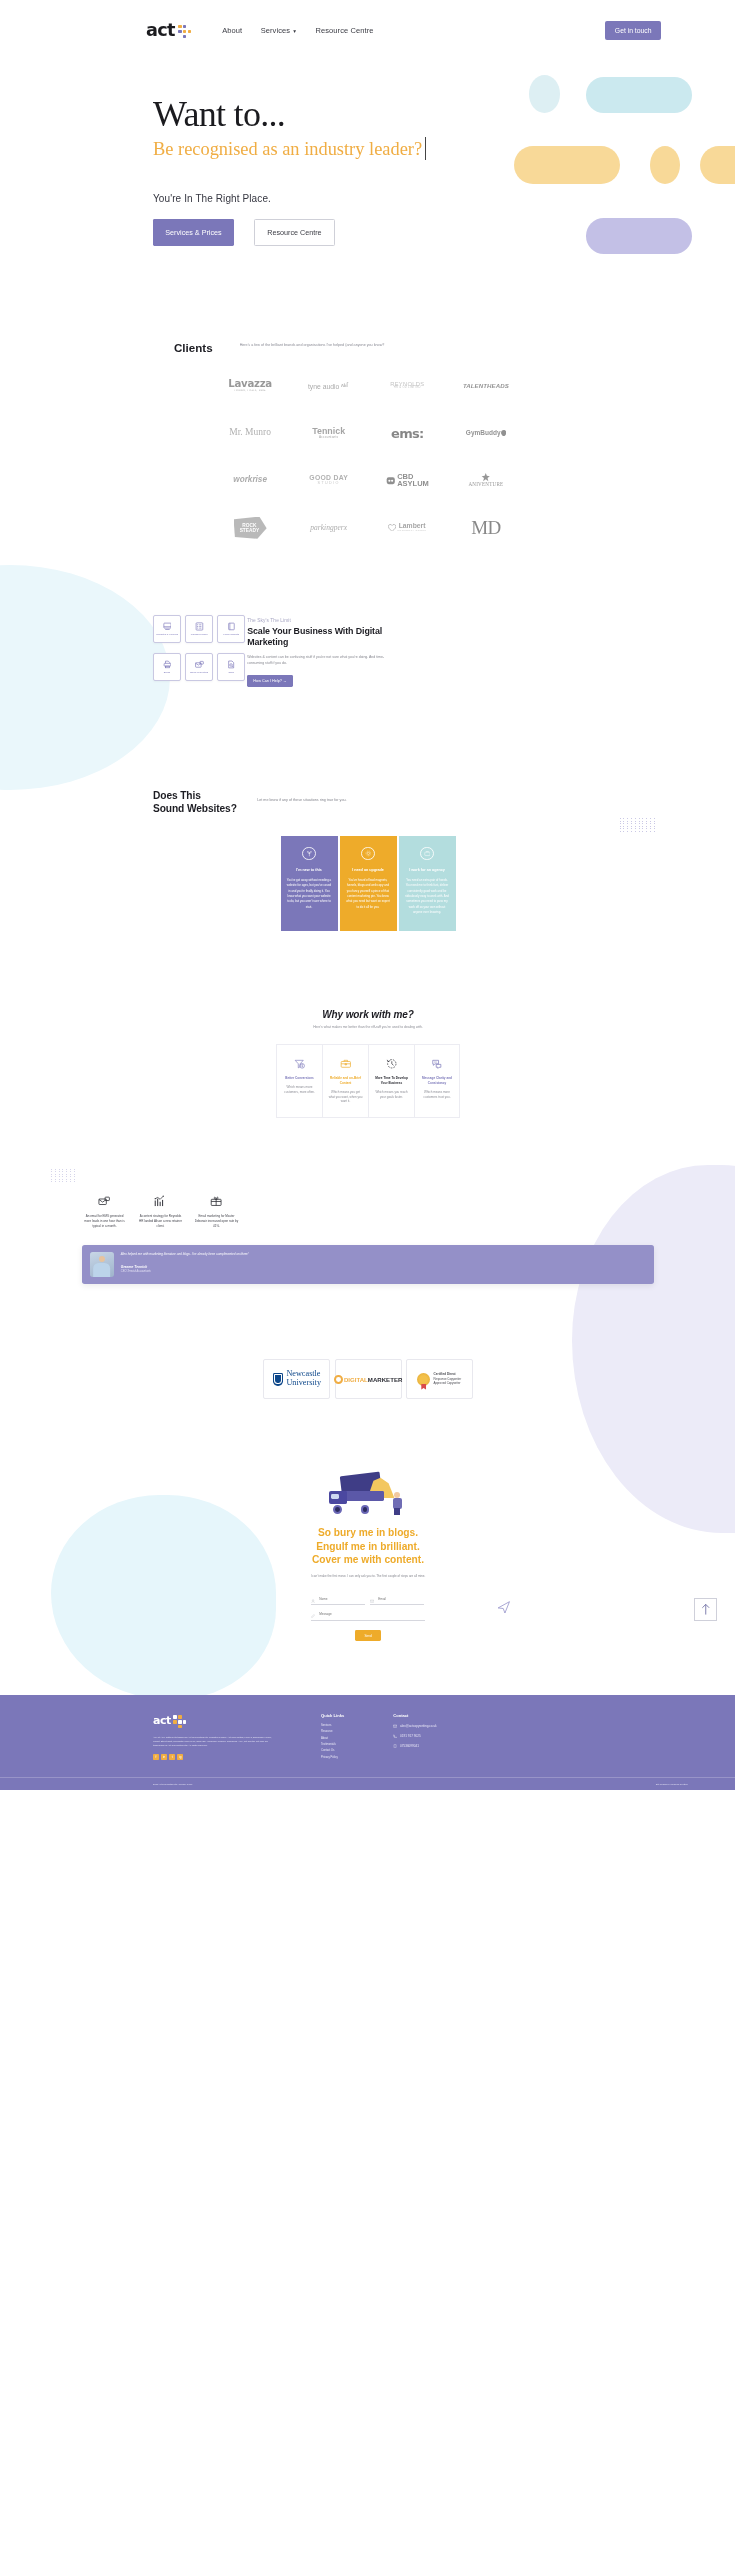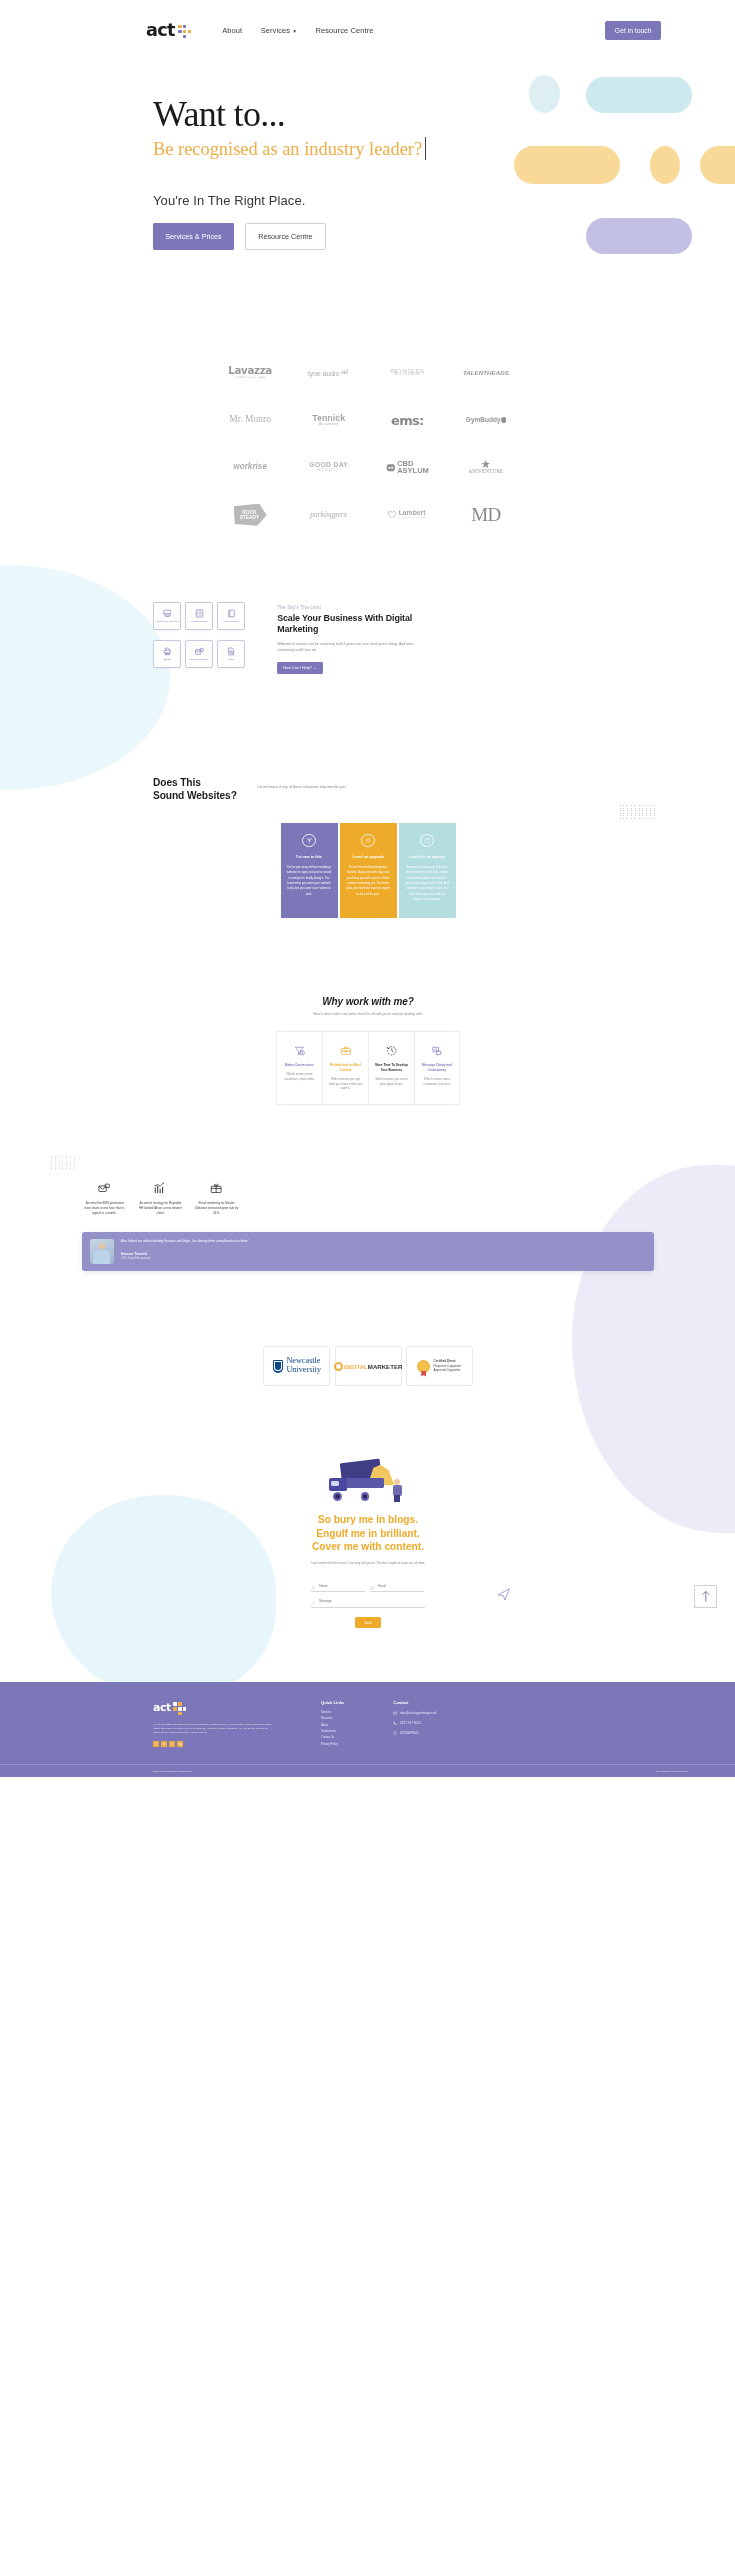--- a/index.html
+++ b/index.html
@@ -51,7 +51,7 @@
     display: inline-block;
   }
   .caret-bar { display:inline-block; width:0.7px; height:23px; background:#444; vertical-align:-4.8px; margin-left:2.7px;}
-  .hero .sub { font-size: 13px; color: #353640; margin-top: 33px; letter-spacing: 0.1px; }
+  .hero .sub { font-size: 10px; color: #353640; margin-top: 33px; letter-spacing: 0.1px; }
   .hero .btns { display: flex; gap: 11px; margin-top: 15px; }
   .btn-primary {
     background: #7b77b9; color: #fff; font-size: 7.2px; padding: 8.2px 12.3px;

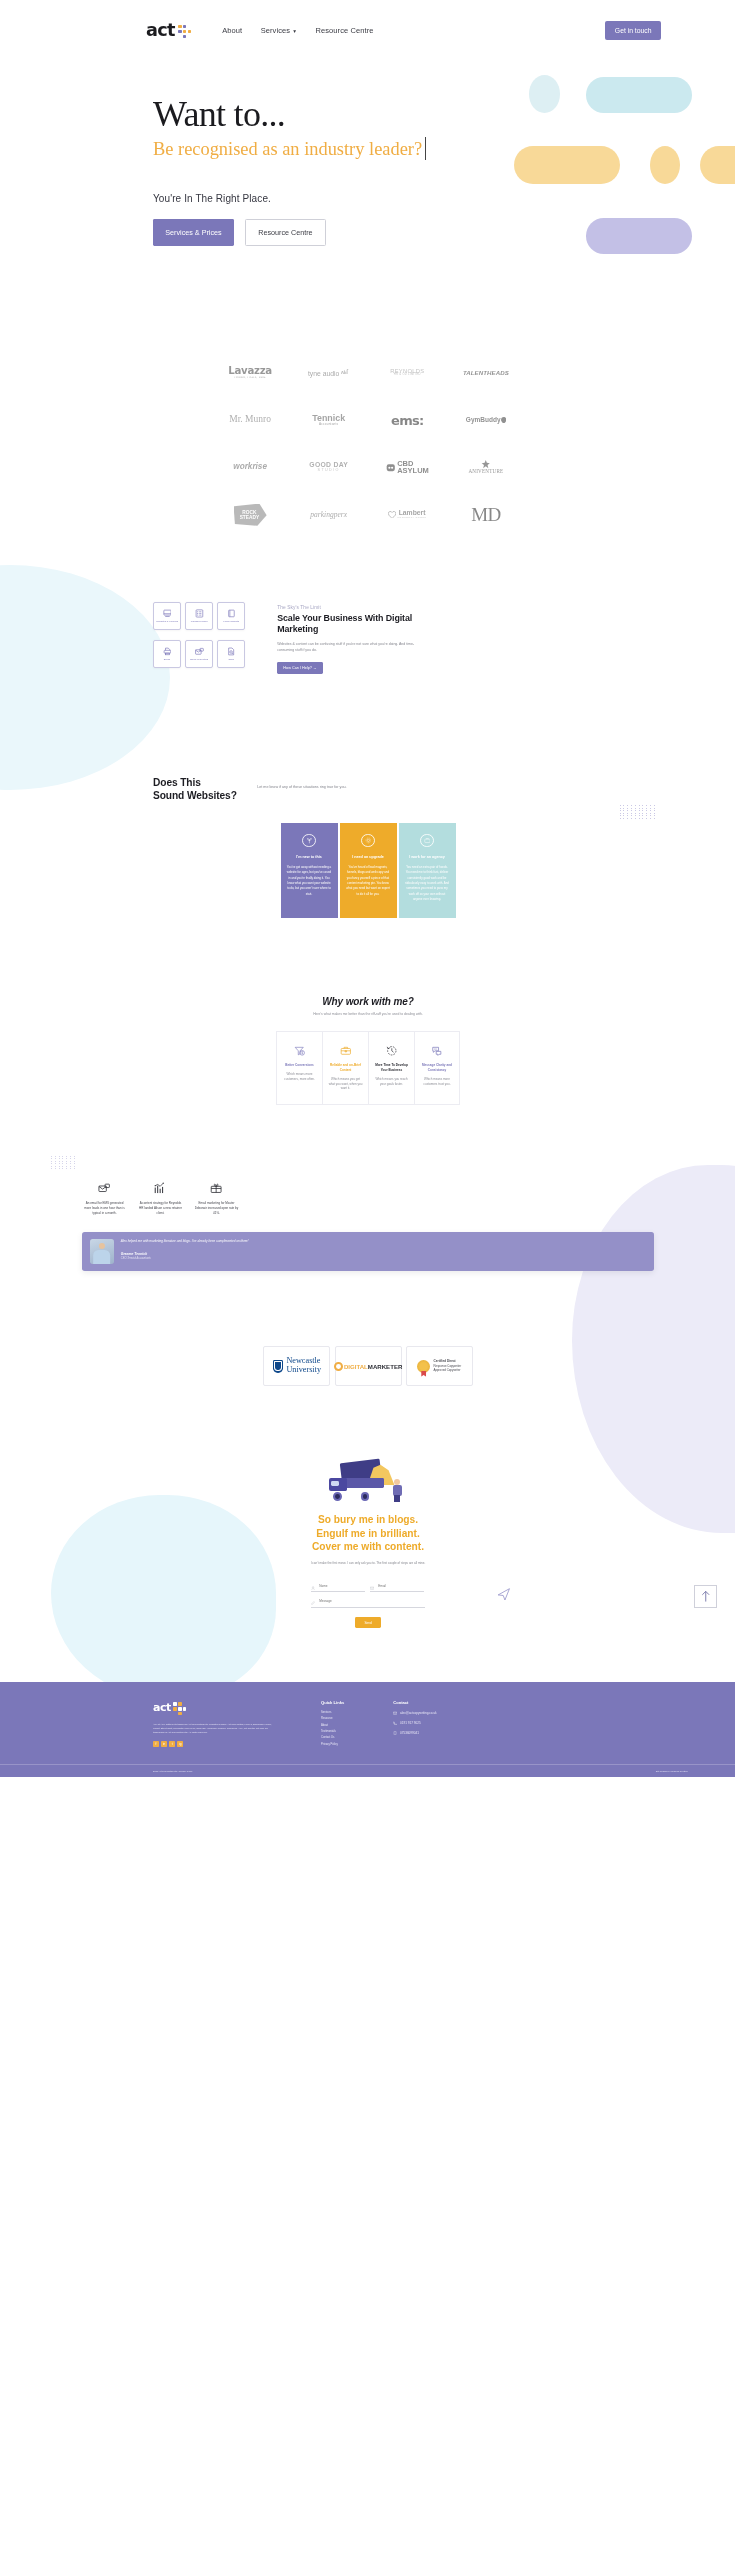--- a/index.html
+++ b/index.html
@@ -52,7 +52,7 @@
   }
   .caret-bar { display:inline-block; width:0.7px; height:23px; background:#444; vertical-align:-4.8px; margin-left:2.7px;}
   .hero .sub { font-size: 10px; color: #353640; margin-top: 33px; letter-spacing: 0.1px; }
-  .hero .btns { display: flex; gap: 11px; margin-top: 15px; }
+  .hero .btns { display: flex; gap: 20px; margin-top: 15px; }
   .btn-primary {
     background: #7b77b9; color: #fff; font-size: 7.2px; padding: 8.2px 12.3px;
     border: none; border-radius: 1.4px; cursor: pointer; white-space: nowrap;

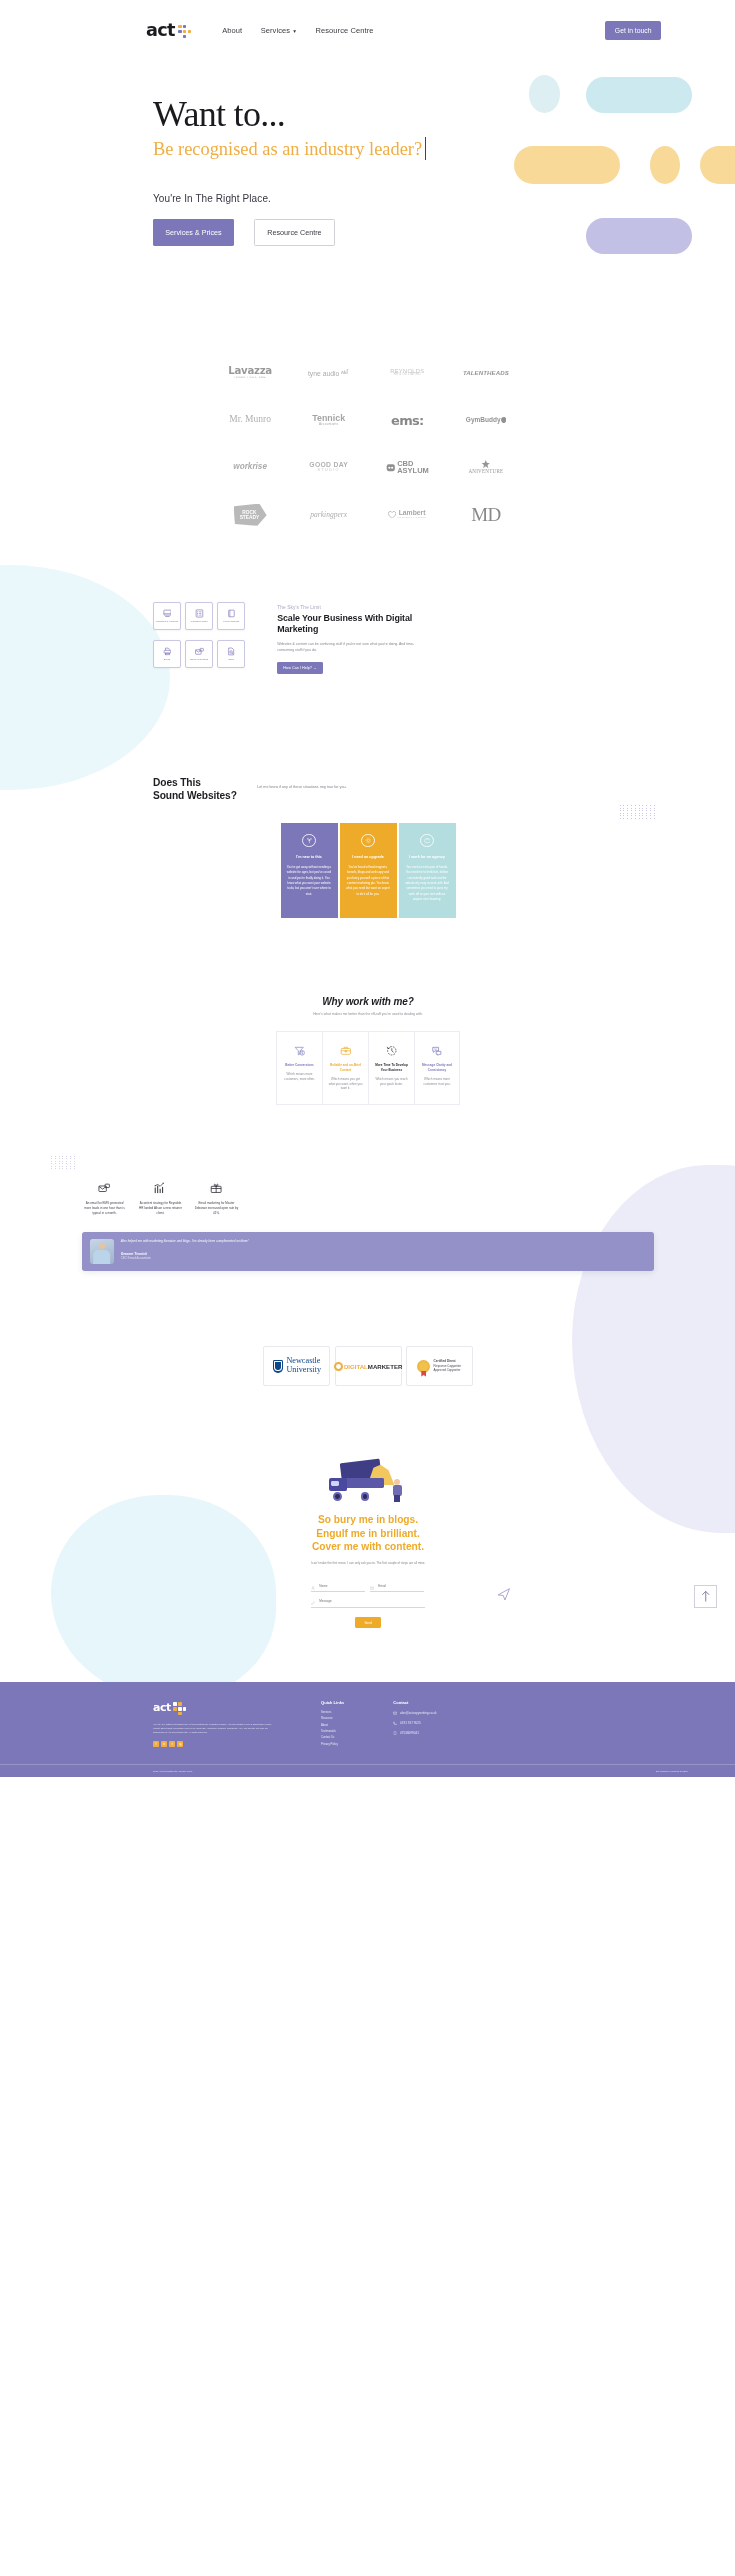--- a/index.html
+++ b/index.html
@@ -317,6 +317,10 @@
   </section>
 
   <section class="clients">
+    <div class="clients-head">
+      <h3>Clients</h3>
+      <p>Here's a few of the brilliant brands and organisations I've helped (and anyone you know?</p>
+    </div>
     <div class="logo-grid">
       <div class="logo-cell">
         <div class="lg lg-lavazza"><span>Lavazza</span><small>TORINO, ITALIA, 1895</small></div>

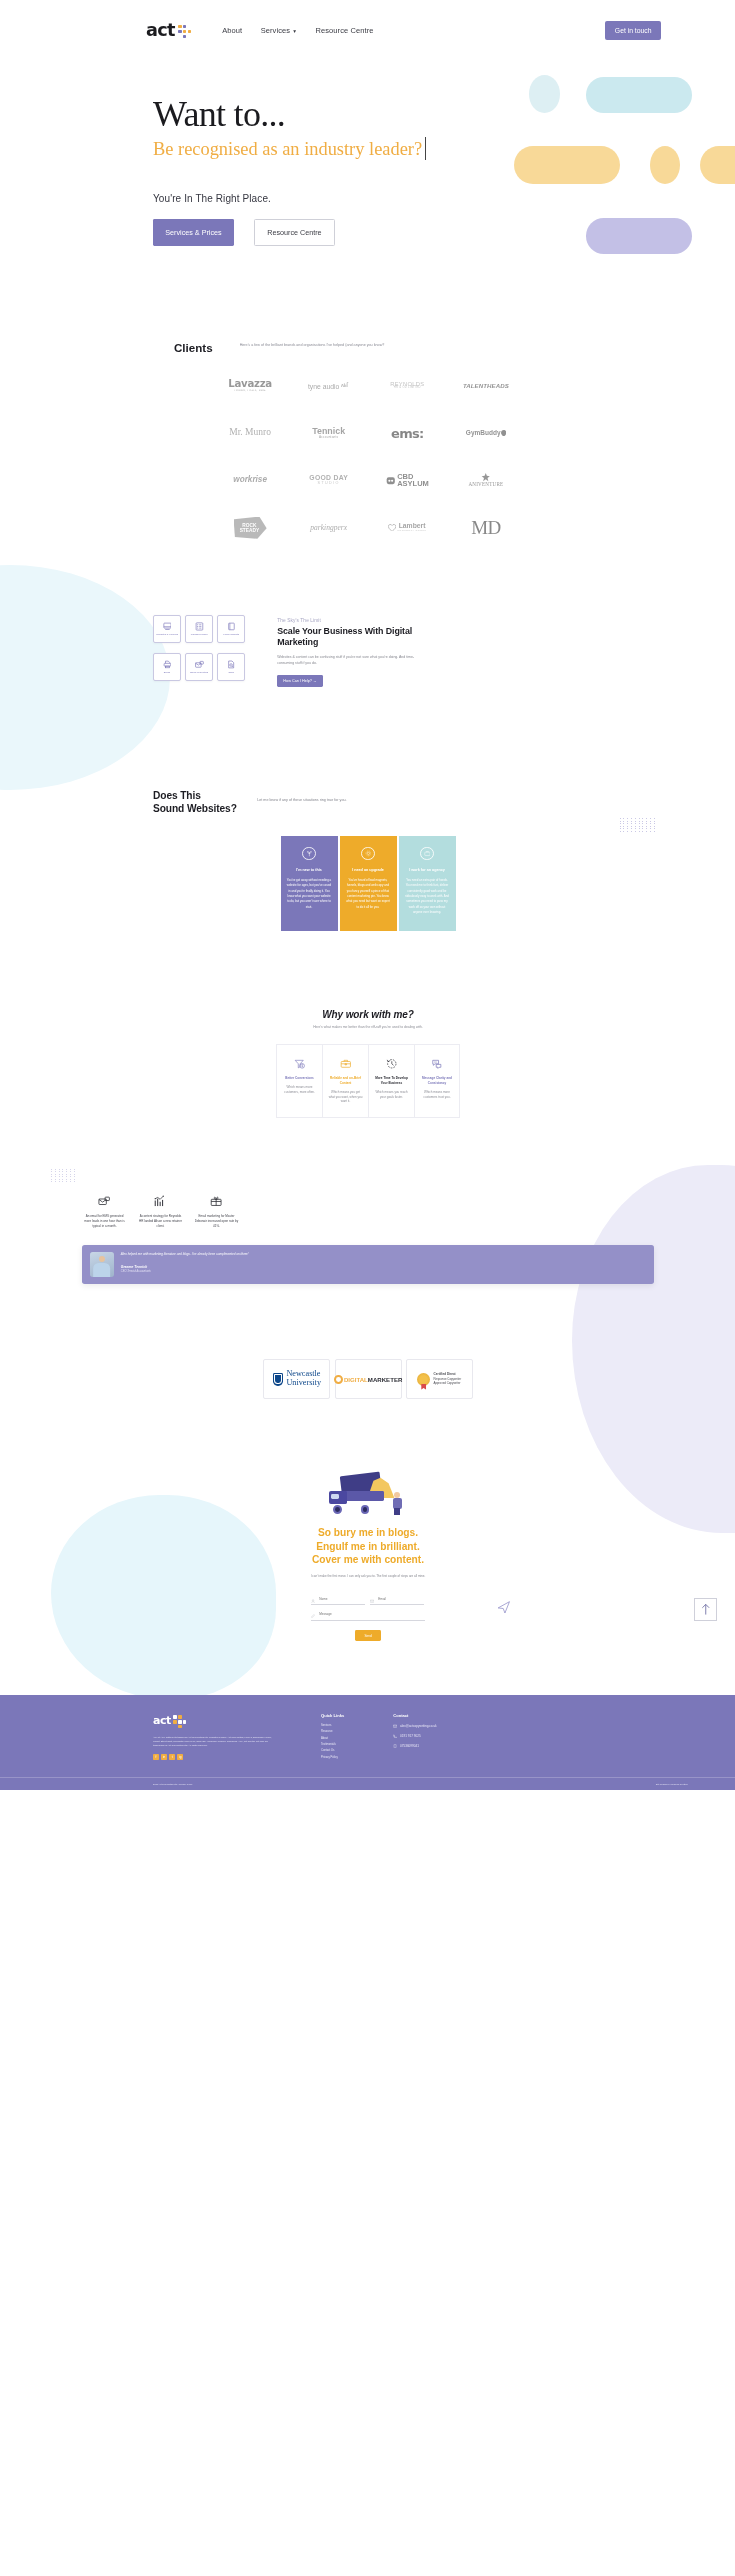--- a/index.html
+++ b/index.html
@@ -98,7 +98,7 @@
   .lg-md { font-family:"Liberation Serif", serif; font-size: 19px; color:#3f4047; letter-spacing:-0.7px;}
 
   
-  .services { position: relative; z-index: 3; margin-top: 72px; display: flex; padding-left: 153px; gap: 32px; }
+  .services { position: relative; z-index: 3; margin-top: 72px; display: flex; padding-left: 153px; gap: 2px; }
   .svc-grid { display: grid; grid-template-columns: repeat(3, 28px); gap: 4.1px; }
   .svc-card {
     width: 28px; height: 28px; border: 0.7px solid #c9c8e2; border-radius: 2px; background:#fff;

